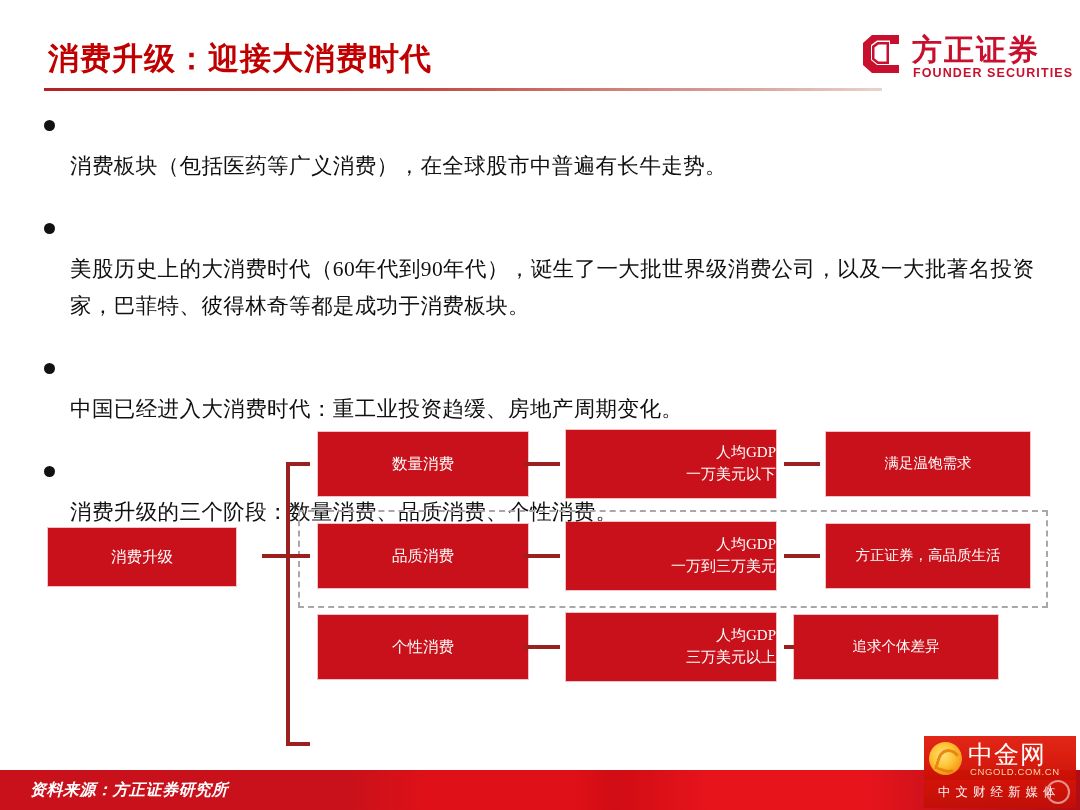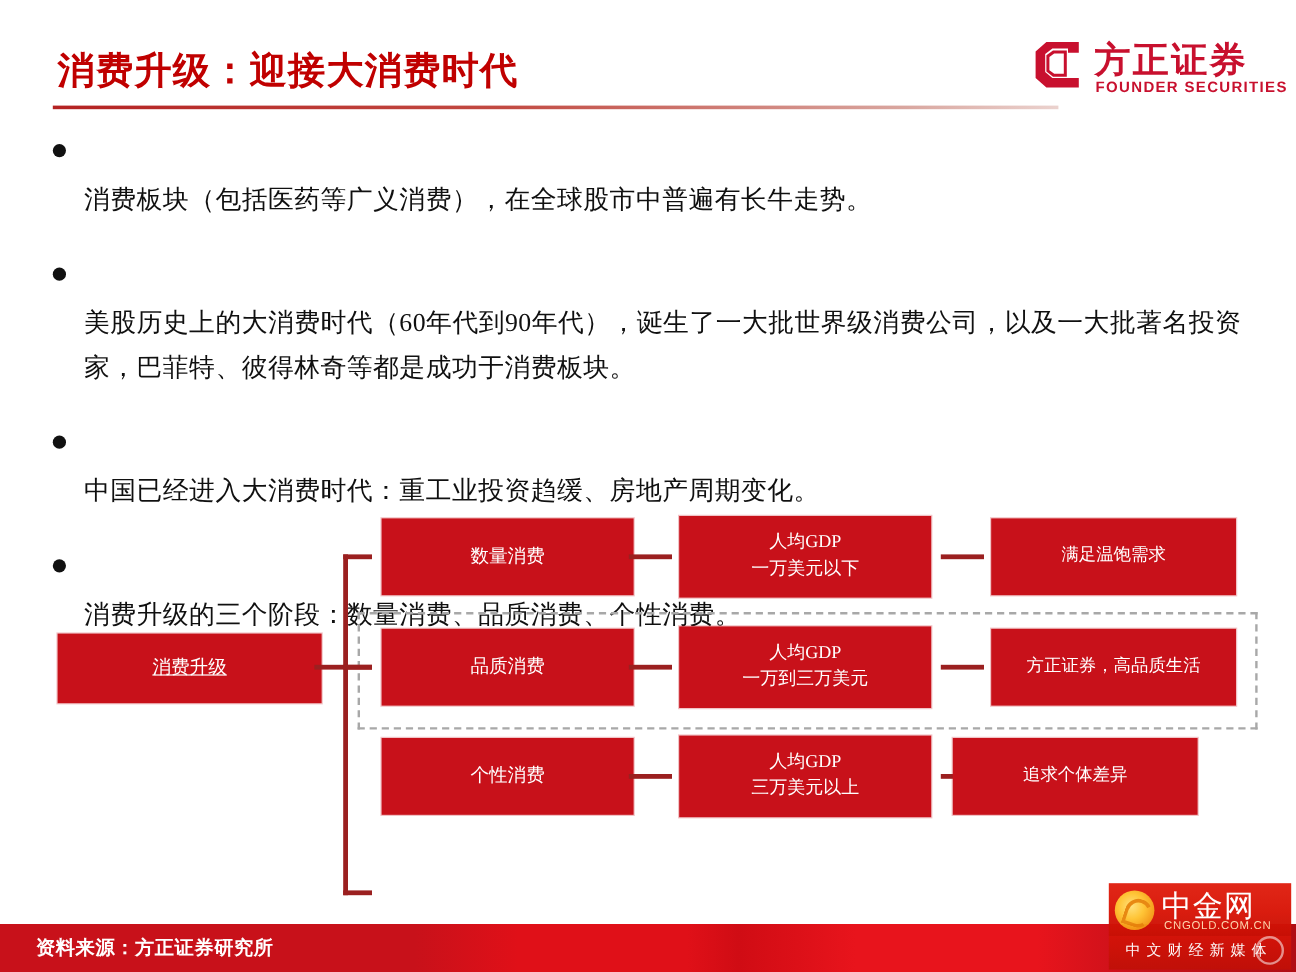--- a/index.html
+++ b/index.html
@@ -64,7 +64,7 @@
   .node span{display:block;}
   .node-root{font-size:15.5px;}
   .node-stage{font-size:15.5px;margin-left:12px;}
-  .node-gdp{font-size:15px;}
+  .node-gdp{font-size:15px;align-items:flex-end;}
   .node-desc{font-size:14.5px;}
 
   .conn{position:absolute;background:#9B2020;}

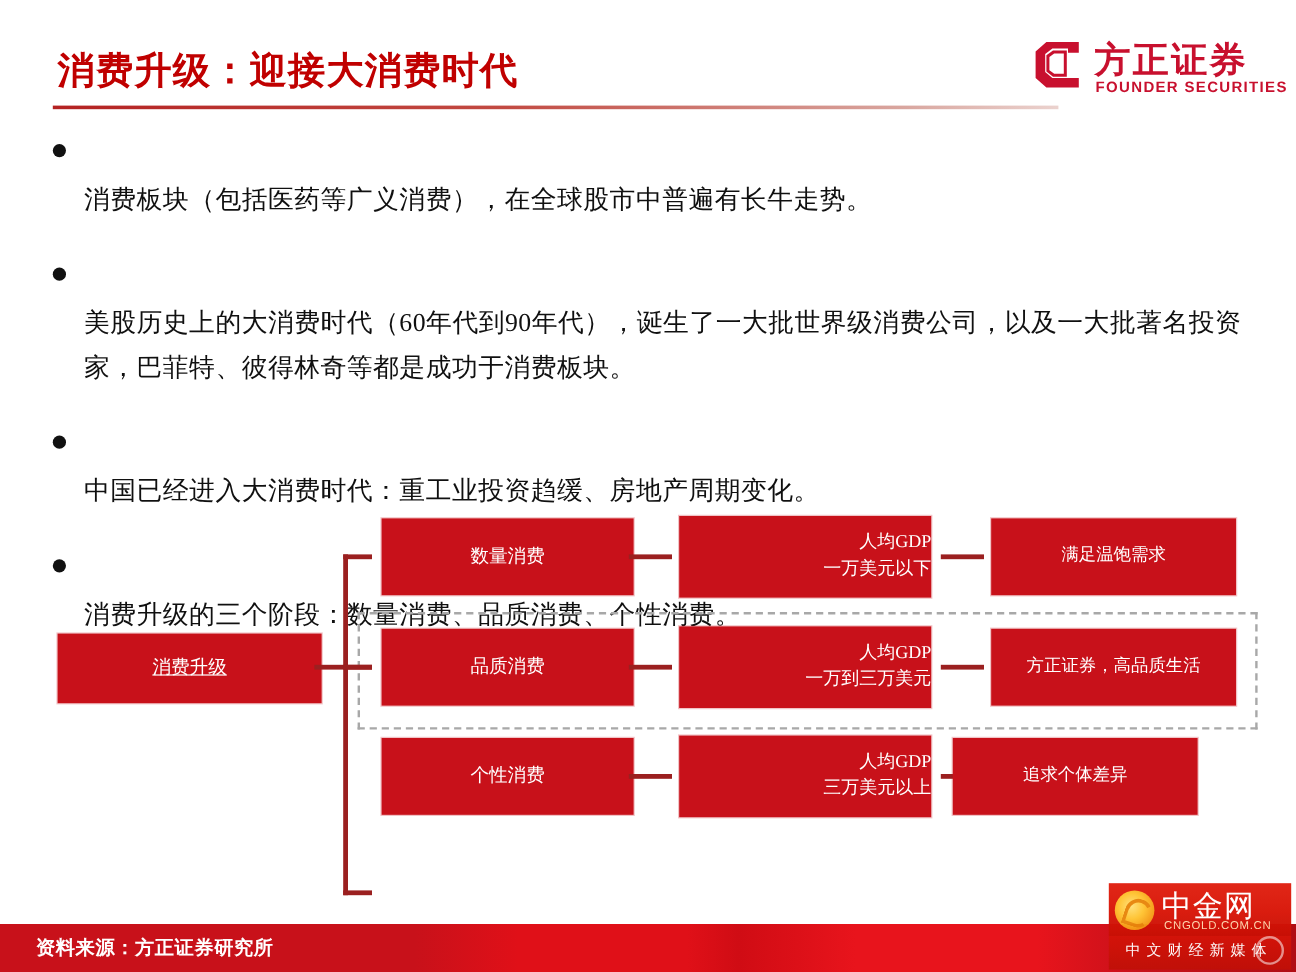--- a/index.html
+++ b/index.html
@@ -168,7 +168,7 @@
 
     <div class="dash-box" style="left:298px;top:110px;width:746px;height:94px;"></div>
 
-    <div class="node node-root" style="left:48px;top:128px;width:220px;height:58px;text-decoration:underline;">
+    <div class="node node-root" style="left:48px;top:128px;width:188px;height:58px;">
       <span>消费升级</span>
     </div>
 

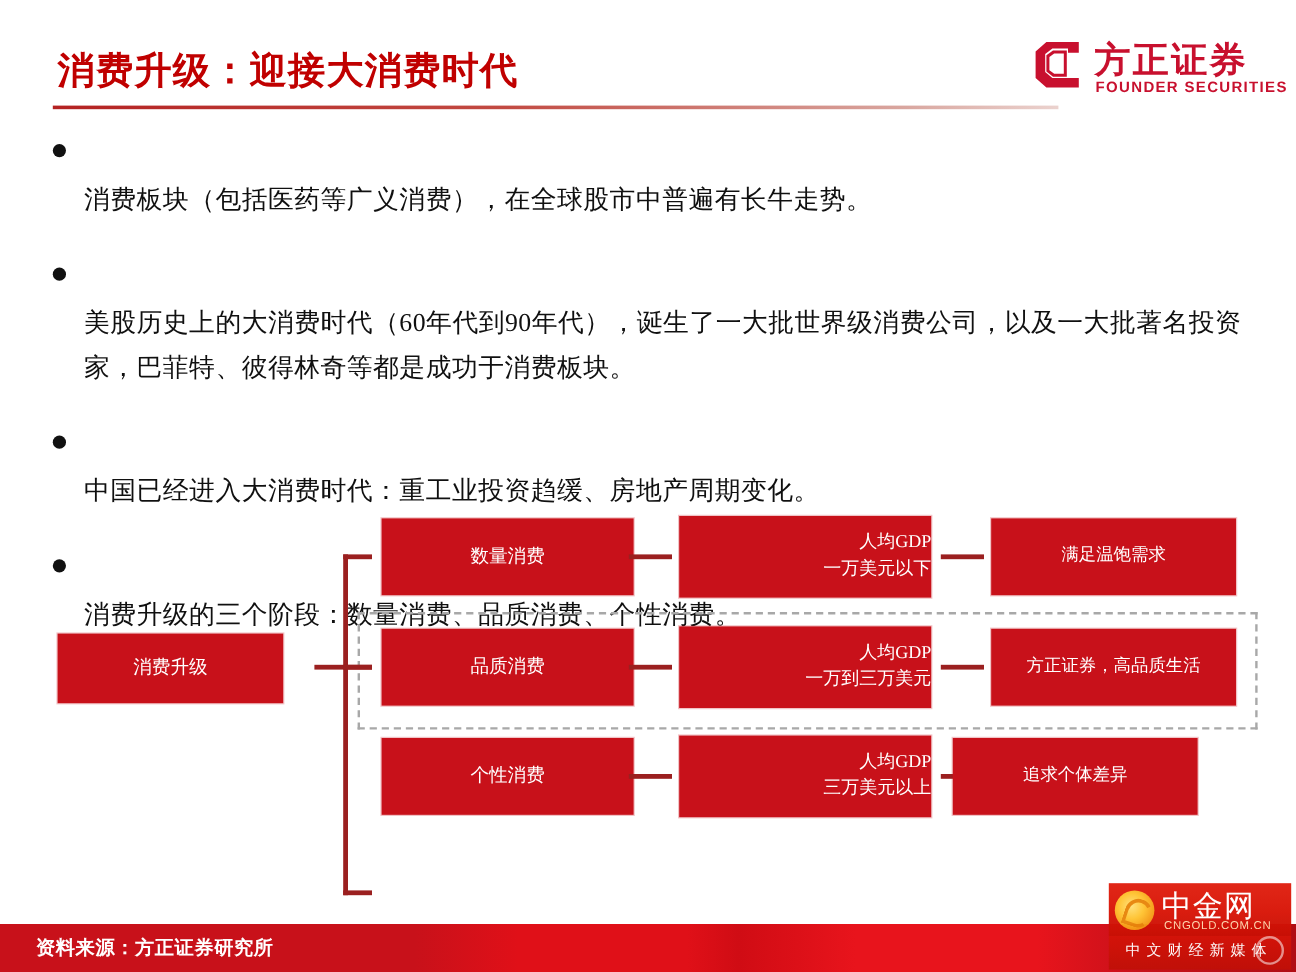--- a/index.html
+++ b/index.html
@@ -79,7 +79,7 @@
   }
   .footer-text{
     position:absolute;left:30px;top:10px;
-    font-size:16px;color:#ffffff;font-weight:bold;
+    font-size:16px;color:#ffffff;font-style:italic;font-weight:bold;
     font-family:"Liberation Serif","DejaVu Serif",serif;letter-spacing:0.5px;
   }
 

